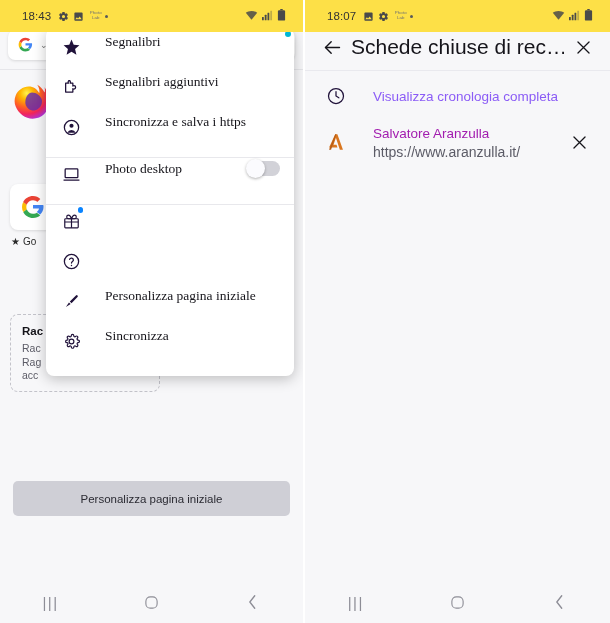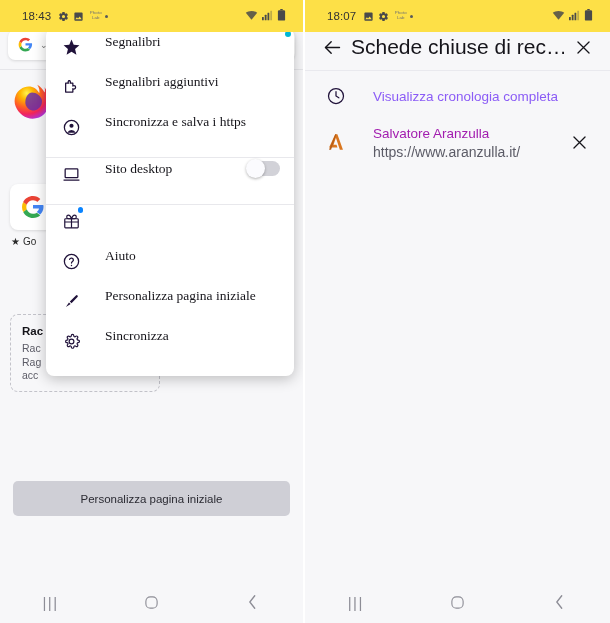--- a/index.html
+++ b/index.html
@@ -267,7 +267,7 @@
               <path d="M2.5 19h19" stroke-linecap="round"></path>
             </svg>
         </span>
-        <span class="mi-label">Sito desktop</span>
+        <span class="mi-label">Photo desktop</span>
         <span class="toggle">
           <span class="knob"></span>
         </span>

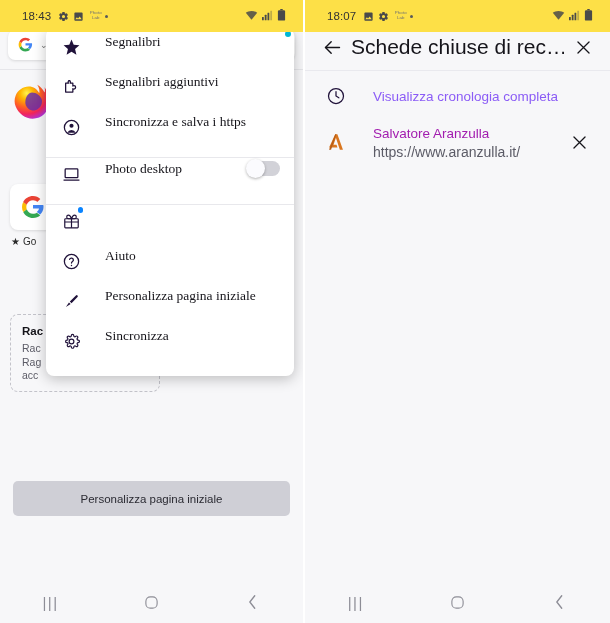--- a/index.html
+++ b/index.html
@@ -294,7 +294,6 @@
               <circle cx="12" cy="17" r=".9" fill="#20123a" stroke="none"></circle>
             </svg>
         </span>
-        <span class="mi-label">Aiuto</span>
       </div>
 
       <div class="mi">

